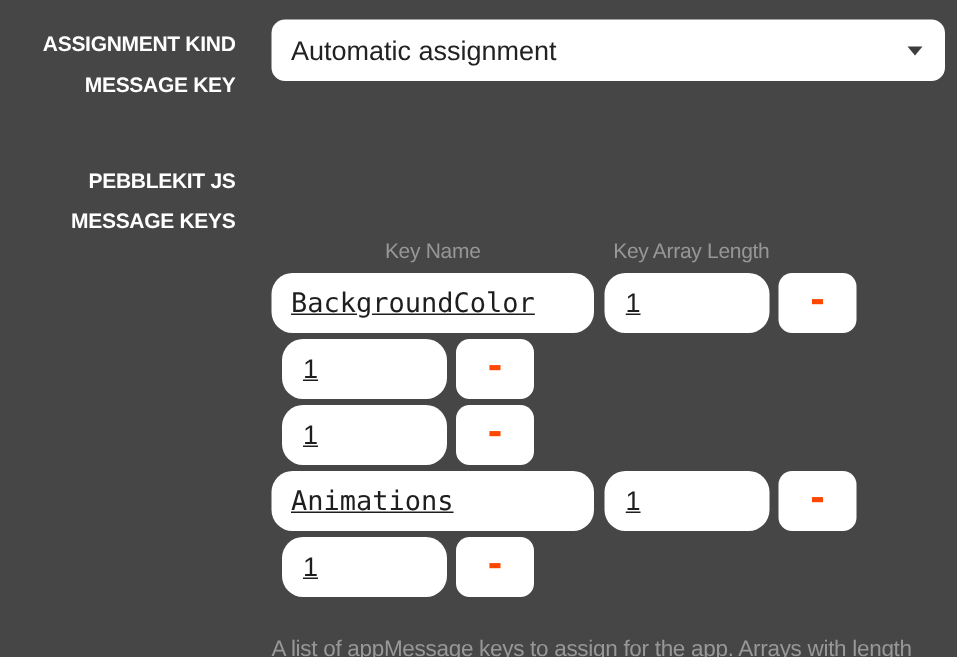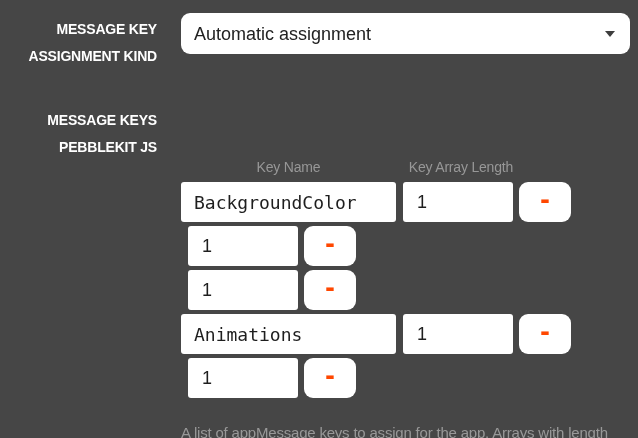--- a/index.html
+++ b/index.html
@@ -83,8 +83,8 @@
 
   <div class="form-row">
     <div class="label-col" style="padding-top:3px;">
+      <span>ASSIGNMENT KIND</span>
       <span>MESSAGE KEY</span>
-      <span>ASSIGNMENT KIND</span>
     </div>
     <div class="content-col">
       <div class="select-wrap">

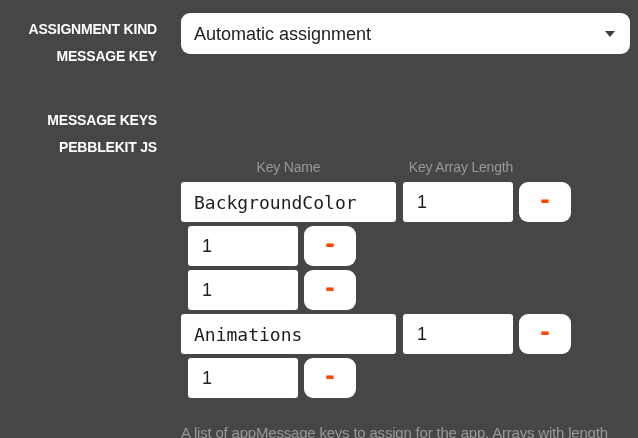--- a/index.html
+++ b/index.html
@@ -98,8 +98,8 @@
 
   <div class="form-row section-keys">
     <div class="label-col">
+      <span>PEBBLEKIT JS</span>
       <span>MESSAGE KEYS</span>
-      <span>PEBBLEKIT JS</span>
     </div>
     <div class="content-col">
       <div class="khead">

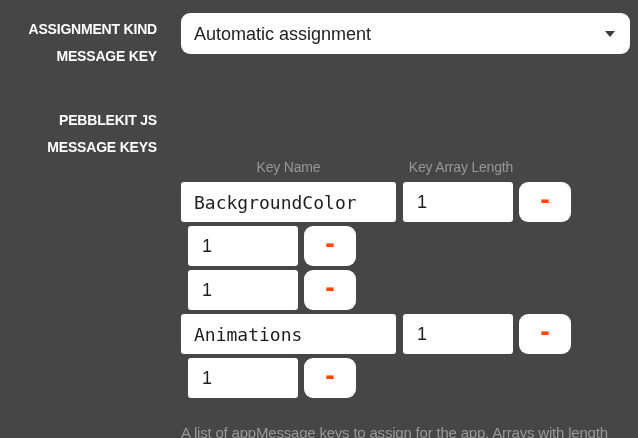--- a/index.html
+++ b/index.html
@@ -48,8 +48,8 @@
   .krow { display: flex; margin-bottom: 4px; }
   .krow input {
     box-sizing: border-box; height: 40px;
-    border: none; border-radius: 3px; background: #ffffff;
-    color: #1e1e1e; outline: none;
+    border: none; border-radius: 14px; background: #ffffff;
+    color: #1e1e1e; outline: none; text-decoration: underline;
   }
   .krow input.key-name {
     width: 215px; padding: 0 13px;

